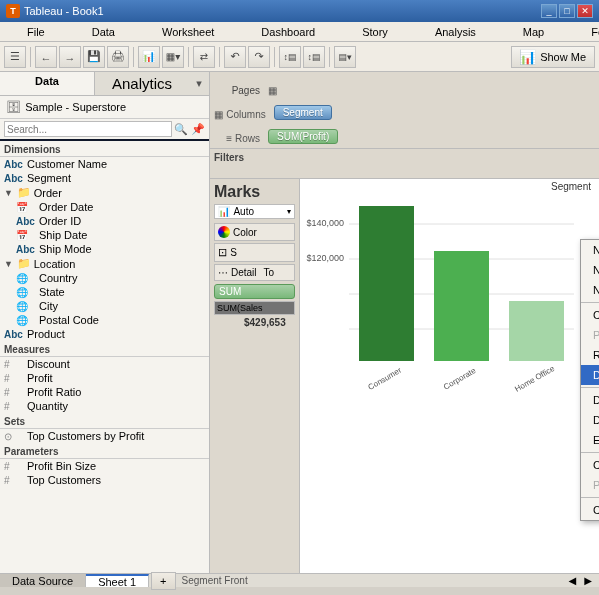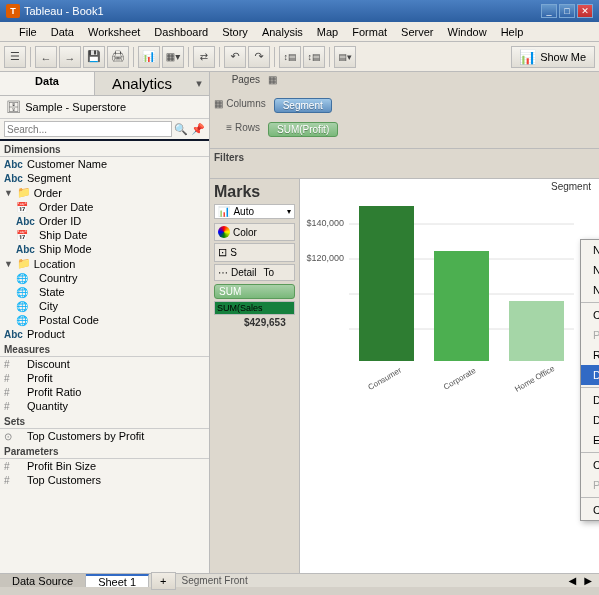--- a/index.html
+++ b/index.html
@@ -29,7 +29,8 @@
       display: flex;
       align-items: center;
       border-bottom: 1px solid #bbb;
-      padding: 0 12px;
+      padding: 0 20px;
+      gap: 33px;
     }
     .menu-item {
       padding: 1px 7px;

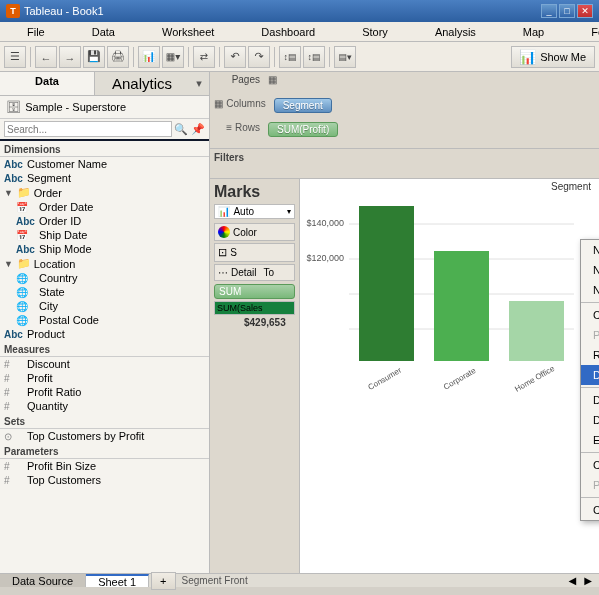--- a/index.html
+++ b/index.html
@@ -163,7 +163,7 @@
     }
     .shelf-row {
       display: flex;
-      align-items: flex-start;
+      align-items: flex-end;
       height: 22px;
       gap: 4px;
       margin-bottom: 2px;

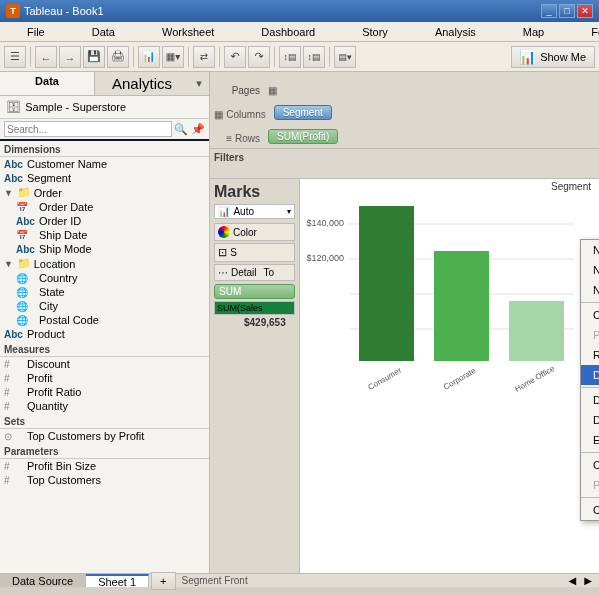--- a/index.html
+++ b/index.html
@@ -231,7 +231,7 @@
     .marks-sales {
       font-size: 9px;
       border: 1px solid #bbb;
-      background: #15803d;
+      background: #737373;
       padding: 1px 2px;
       margin-top: 2px;
     }

